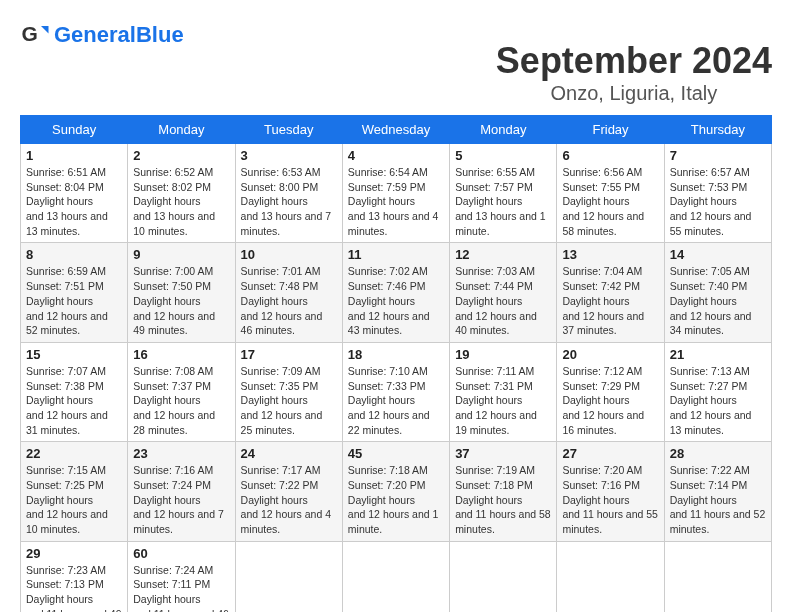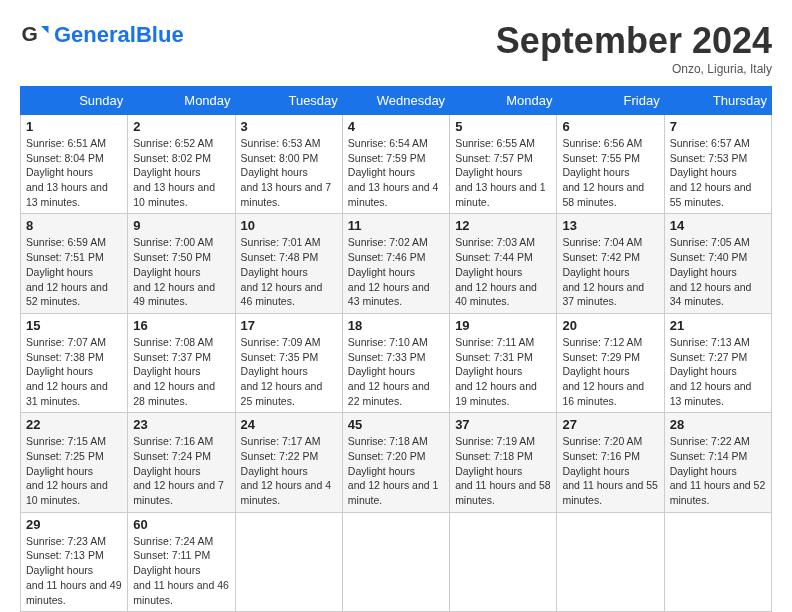--- a/index.html
+++ b/index.html
@@ -40,6 +40,7 @@
       font-size: 36px;
       font-weight: bold;
       color: #333;
+      margin-top: 20px;
     }
     .location {
       font-size: 12px;

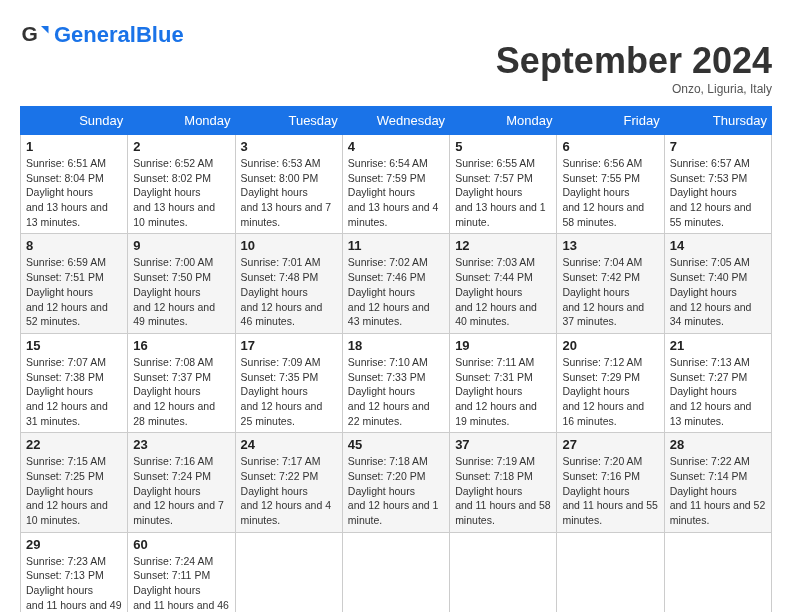--- a/index.html
+++ b/index.html
@@ -43,8 +43,9 @@
       margin-top: 20px;
     }
     .location {
-      font-size: 12px;
+      font-size: 20px;
       color: #555;
+      text-align: center;
     }
     .calendar {
       width: 100%;

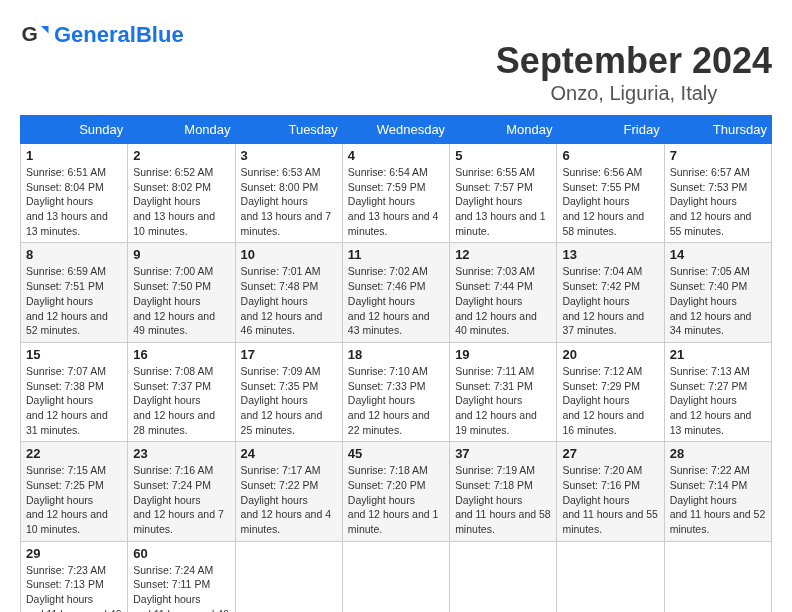--- a/index.html
+++ b/index.html
@@ -56,7 +56,7 @@
       background-color: #1a73e8;
       color: #fff;
       padding: 6px 4px;
-      text-align: right;
+      text-align: center;
       font-size: 13px;
       font-weight: normal;
       border: 1px solid #1a73e8;

